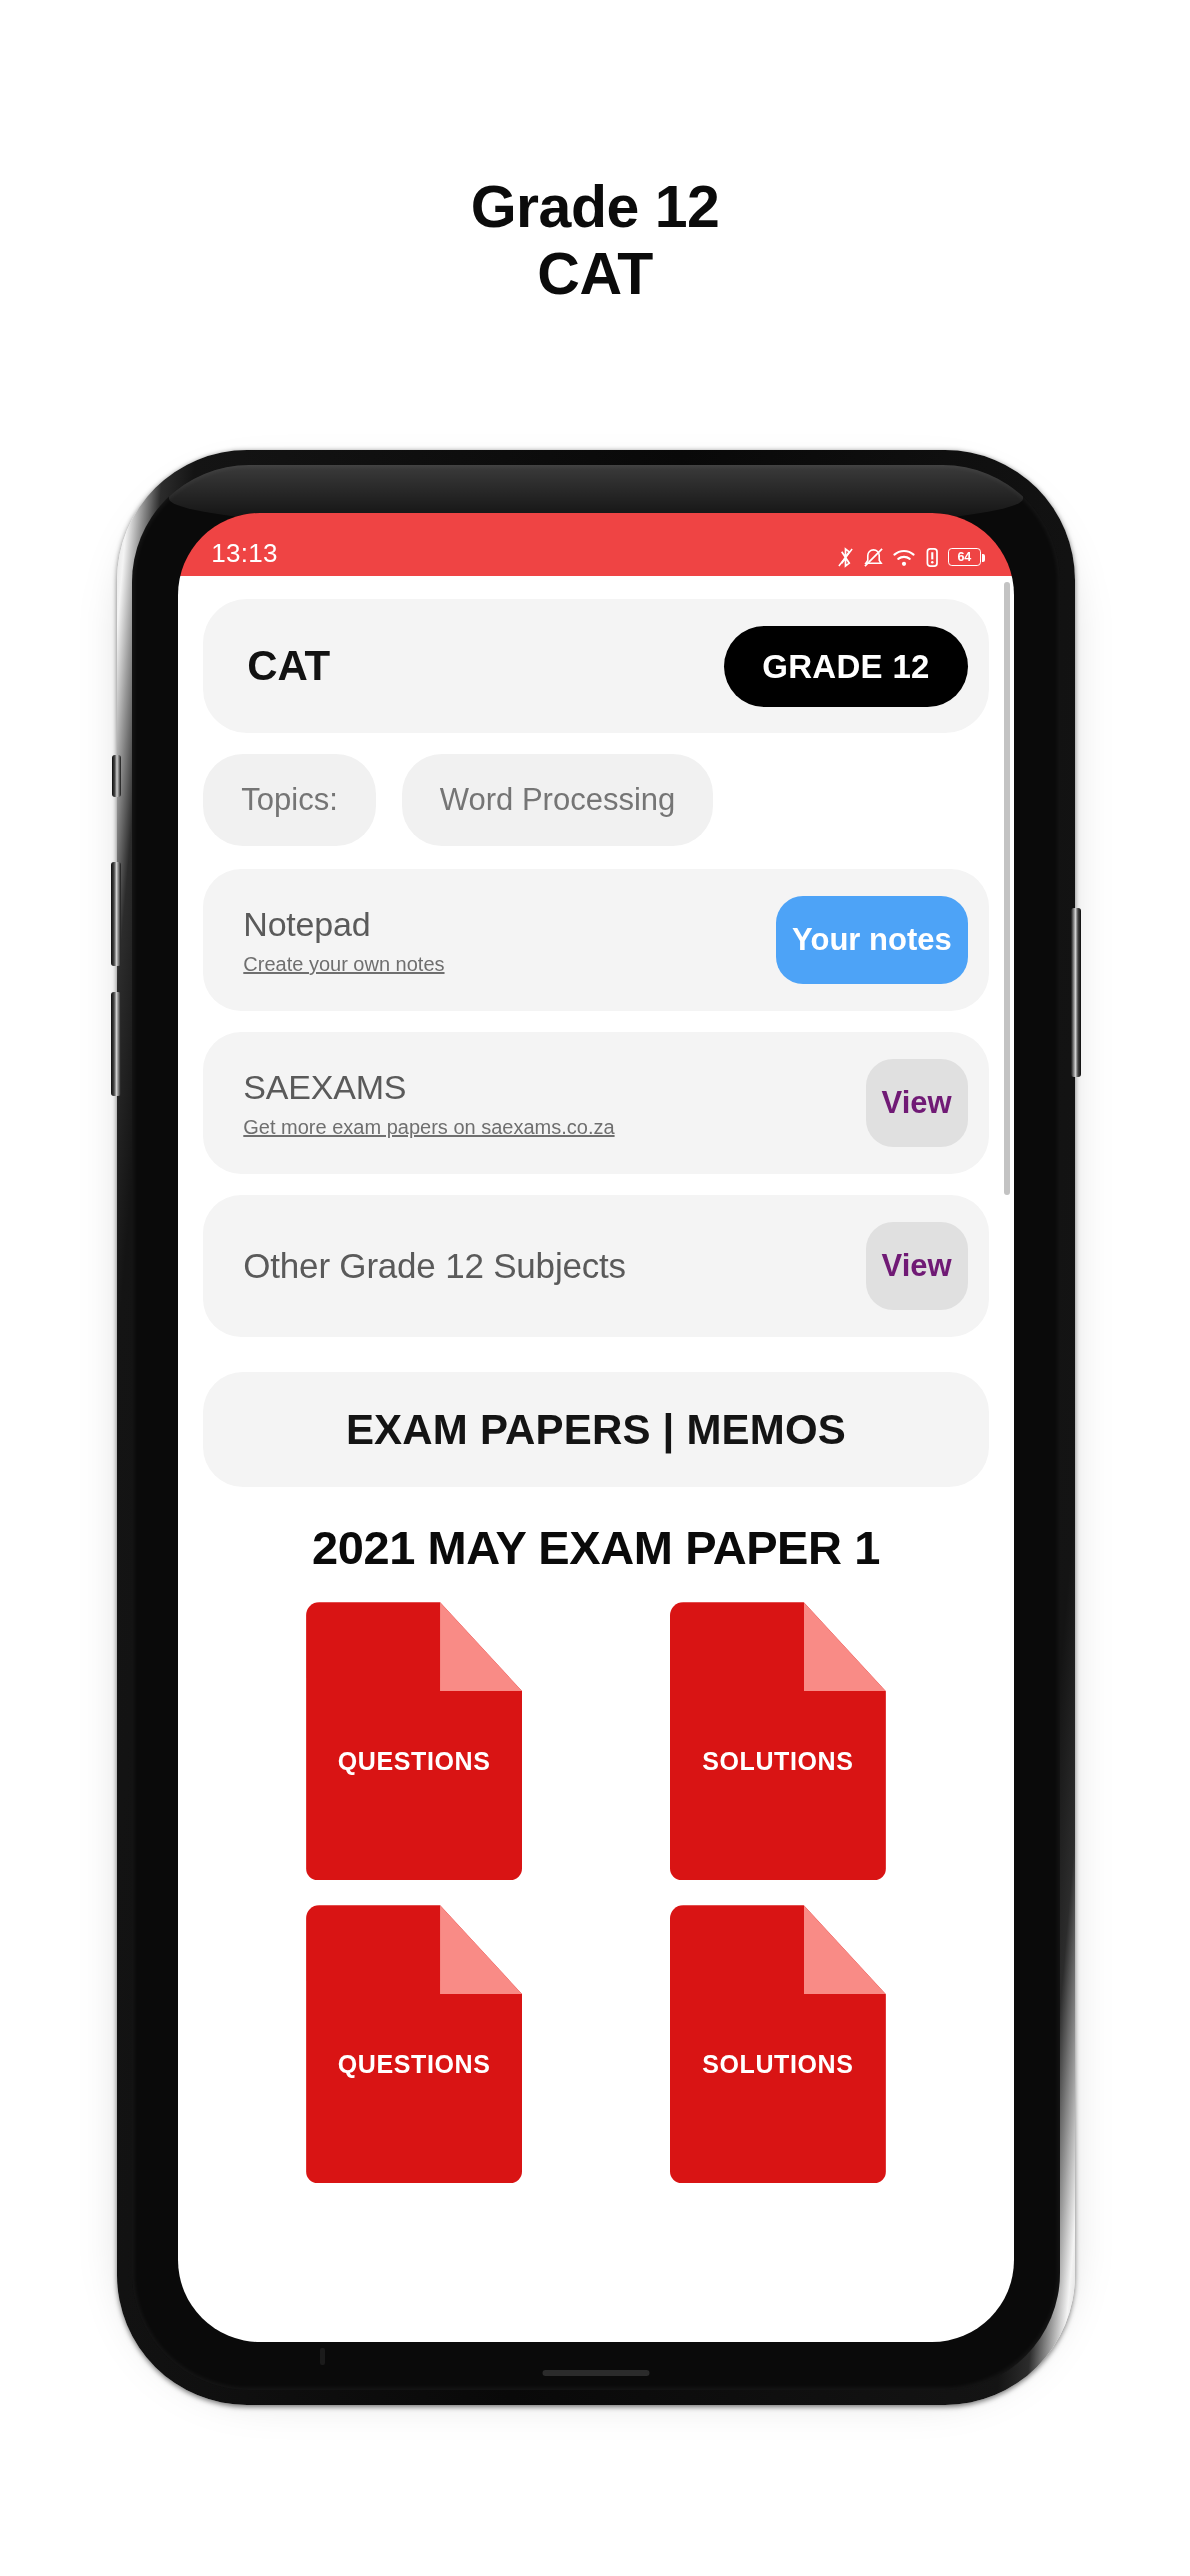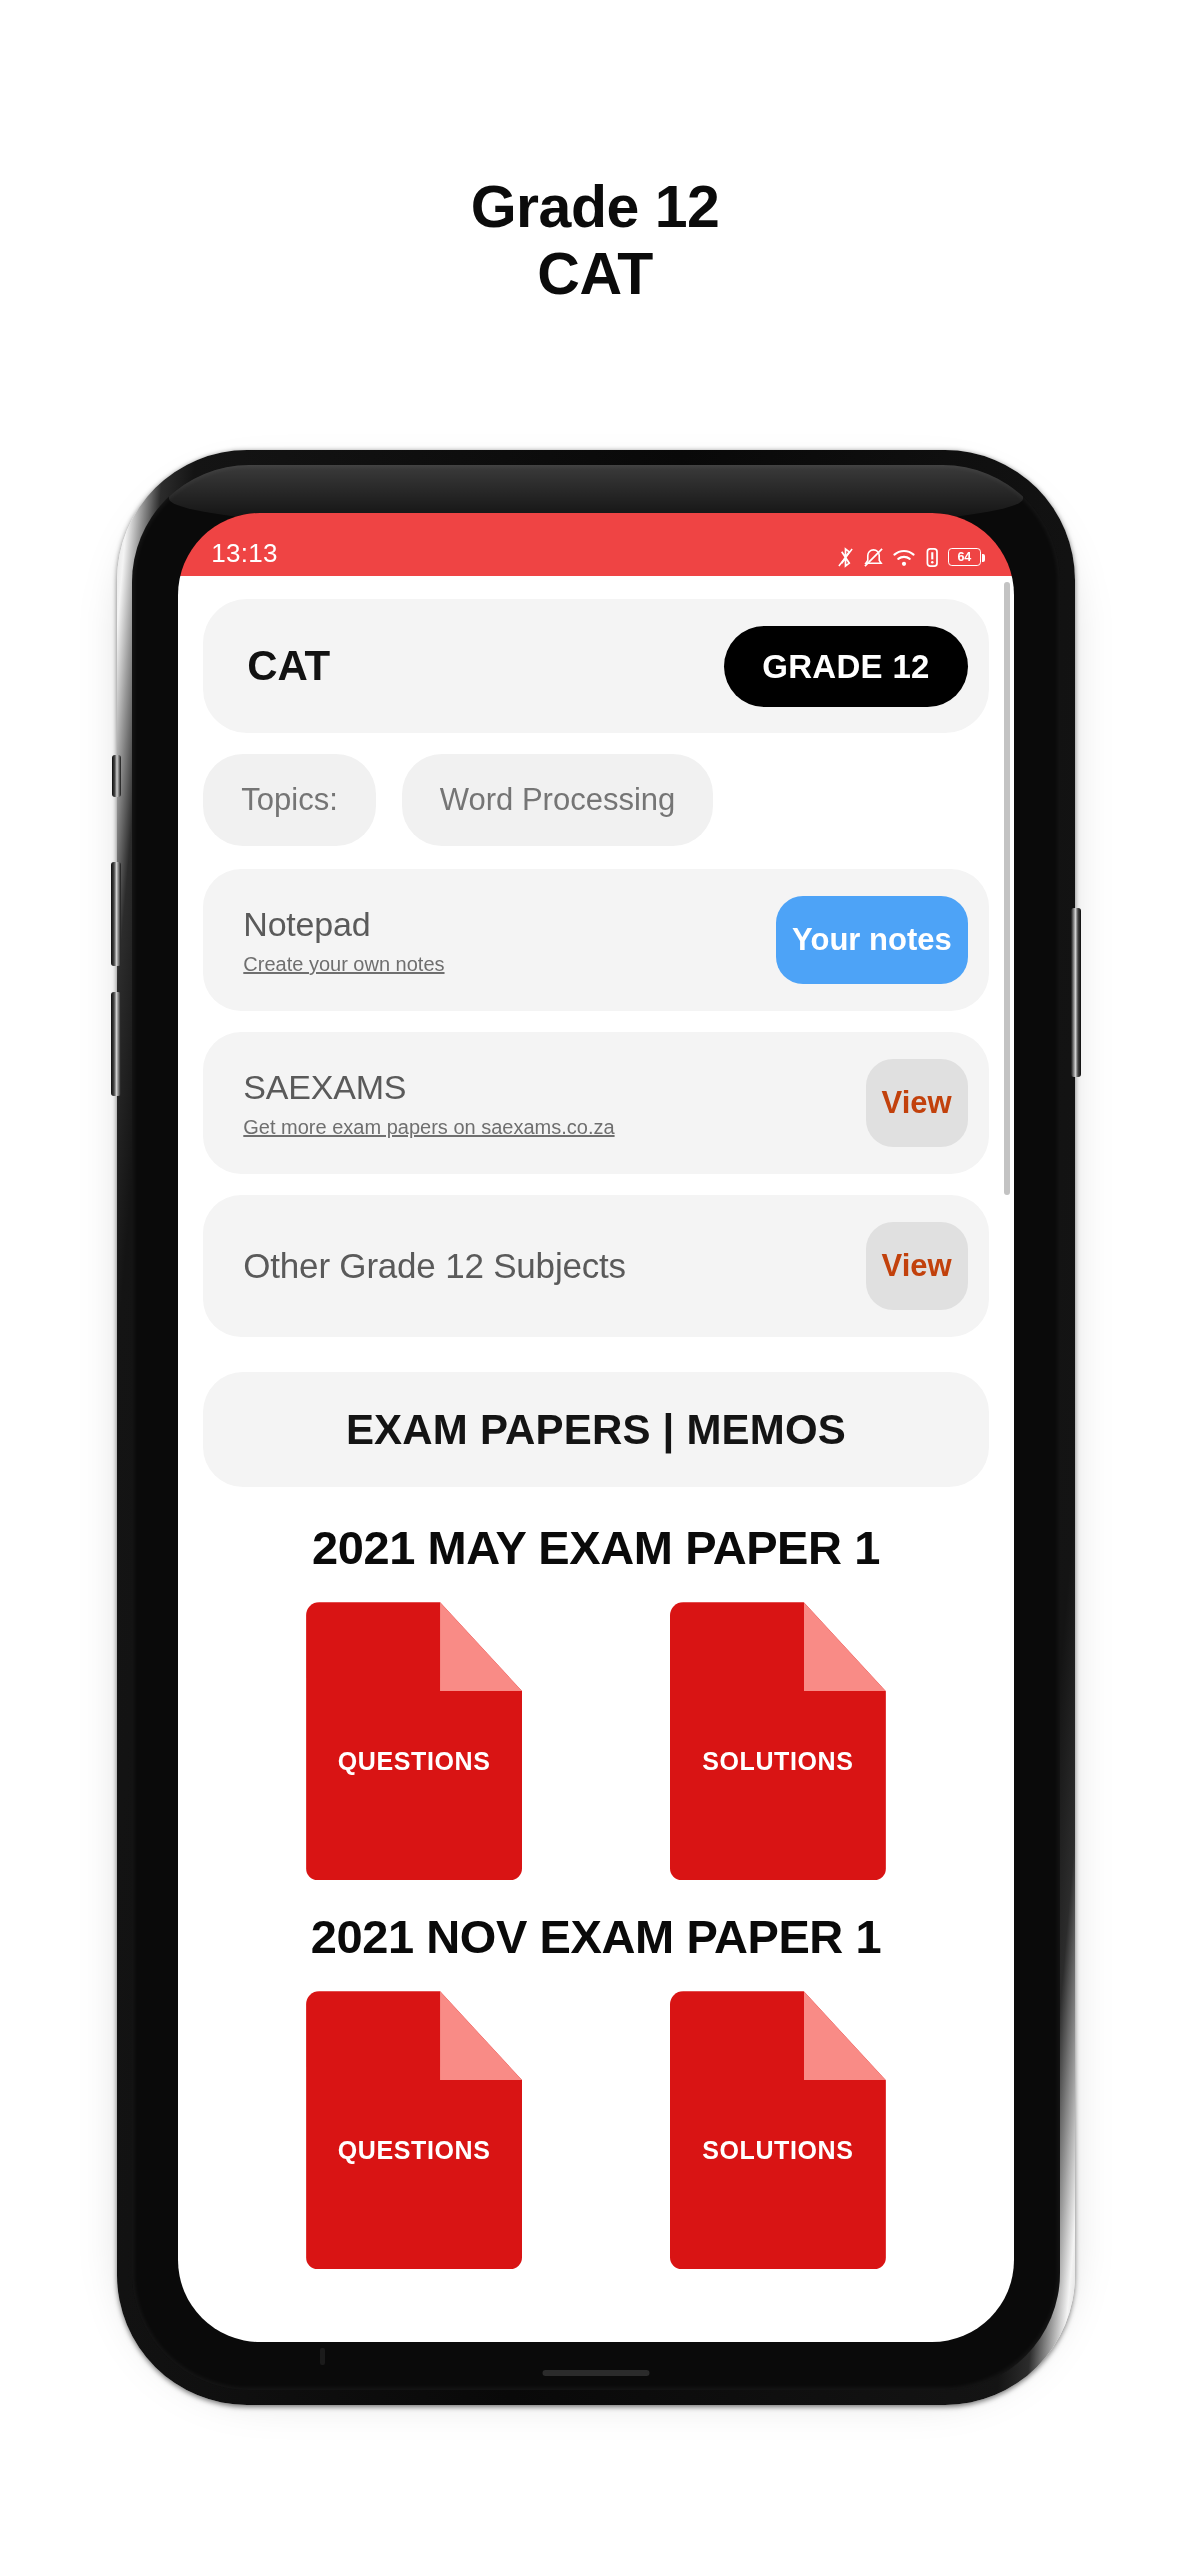--- a/index.html
+++ b/index.html
@@ -325,7 +325,7 @@
     white-space: nowrap;
   }
   .action-primary { background: #4da3f7; color: #ffffff; }
-  .action-secondary { background: #e0e0e0; color: #c2410c; }
+  .action-secondary { background: #e0e0e0; color: #701a75; }
 
   
   .section-banner {

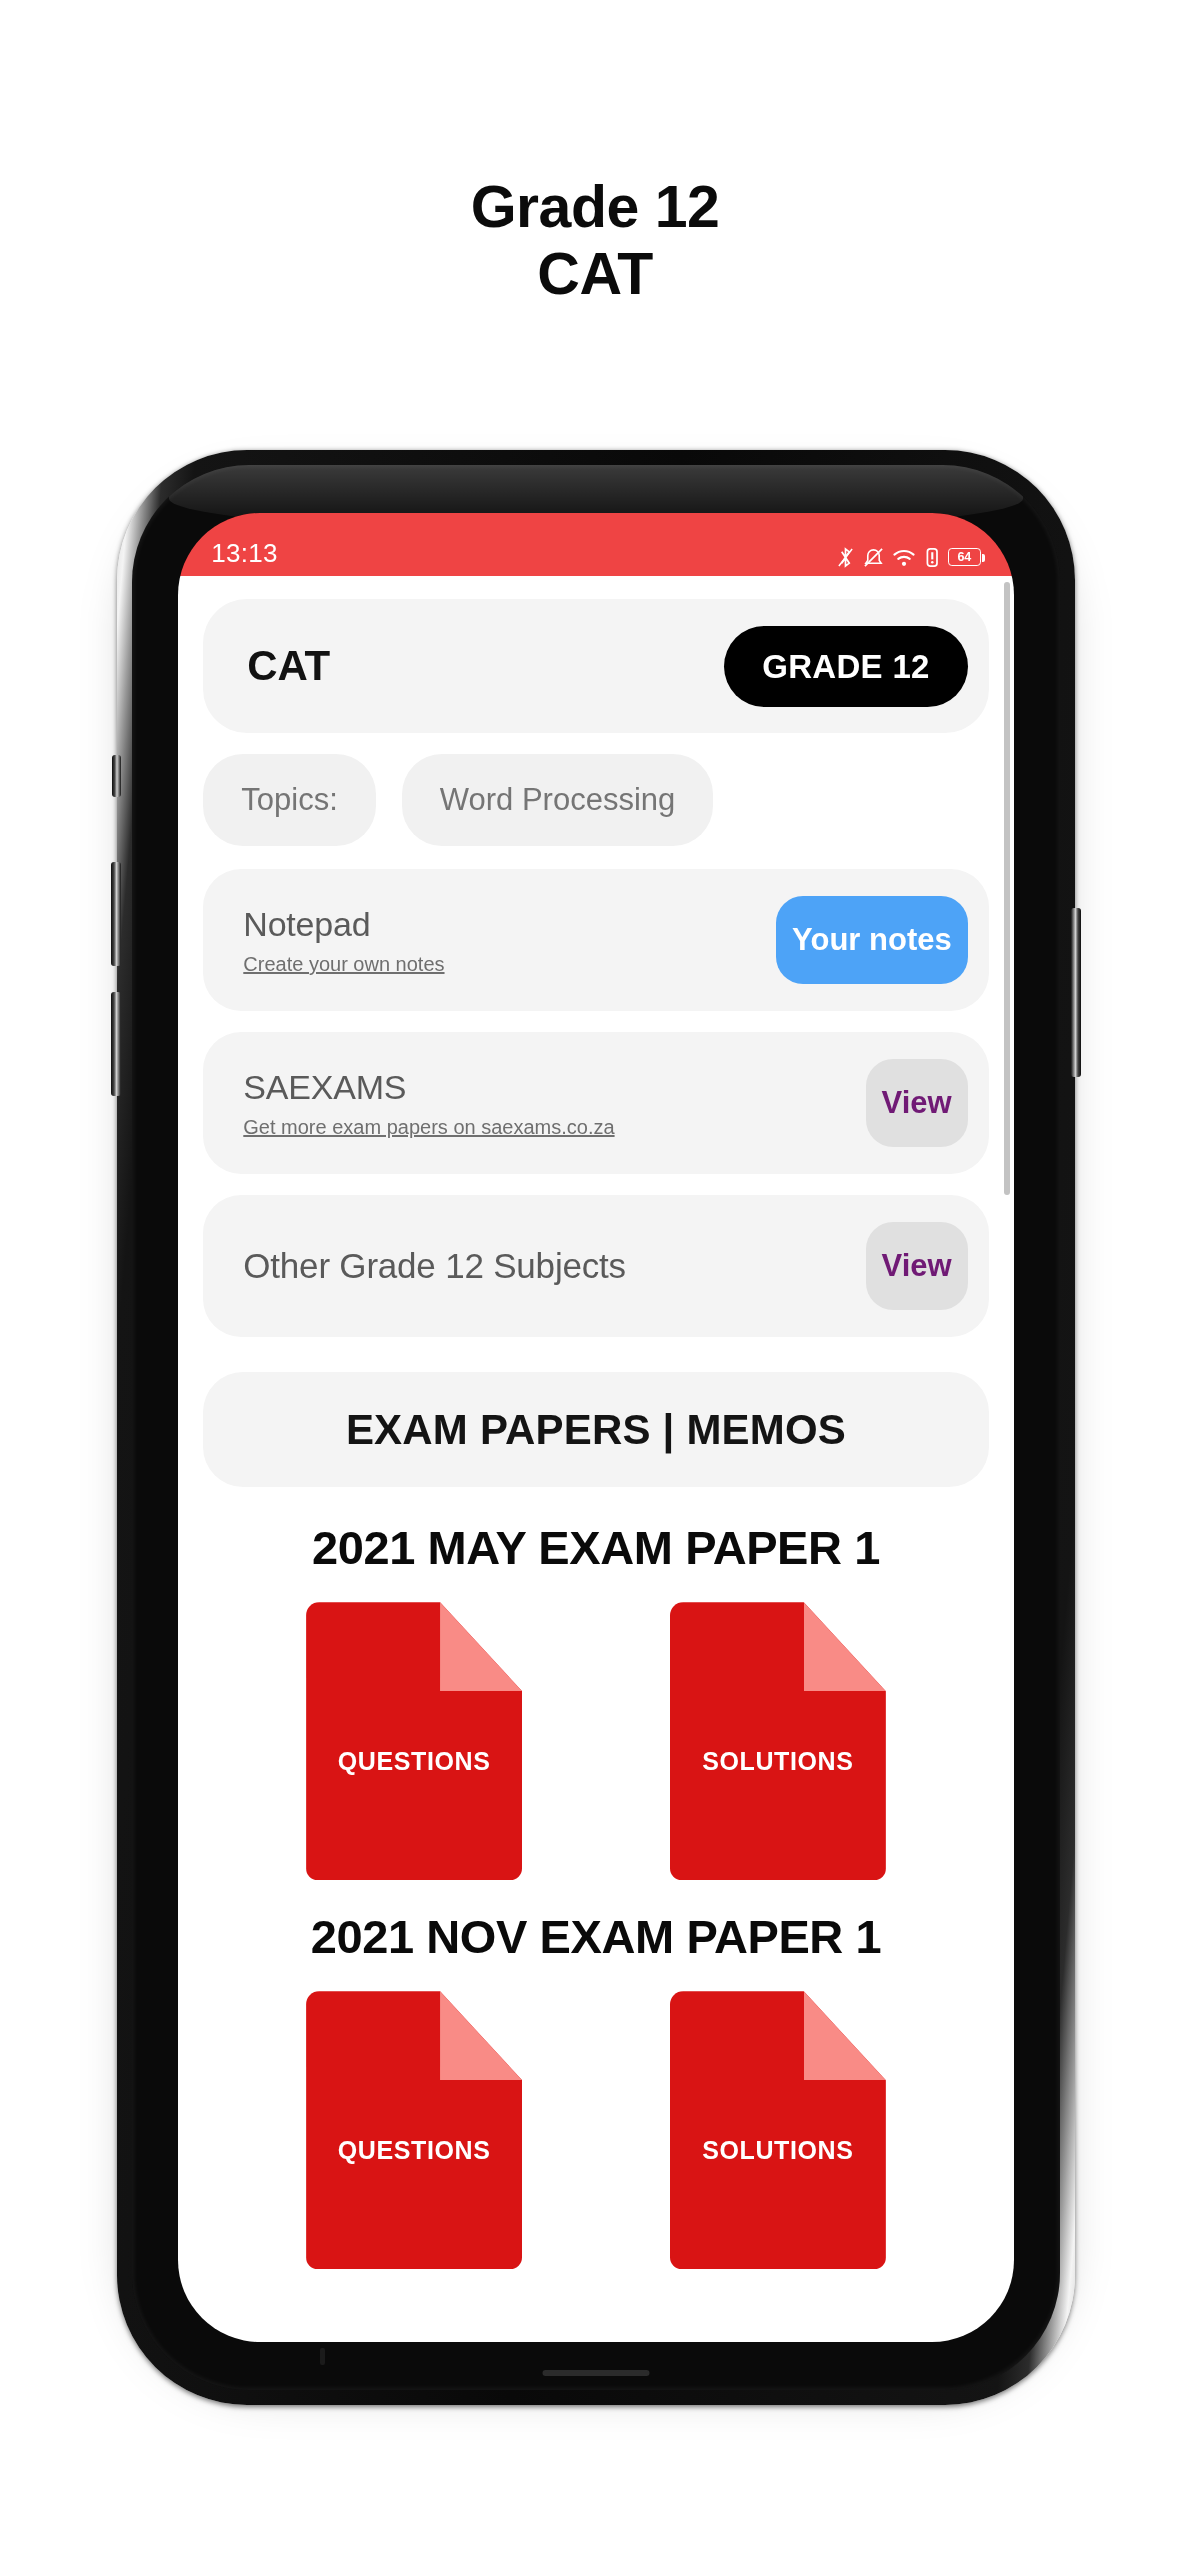--- a/index.html
+++ b/index.html
@@ -505,7 +505,6 @@
             </div>
           </div>
 
-          <div class="paper-title">2021 NOV EXAM PAPER 1</div>
           <div class="paper-icons">
             <div class="pdf-icon">
               <div class="pdf-body"></div>

